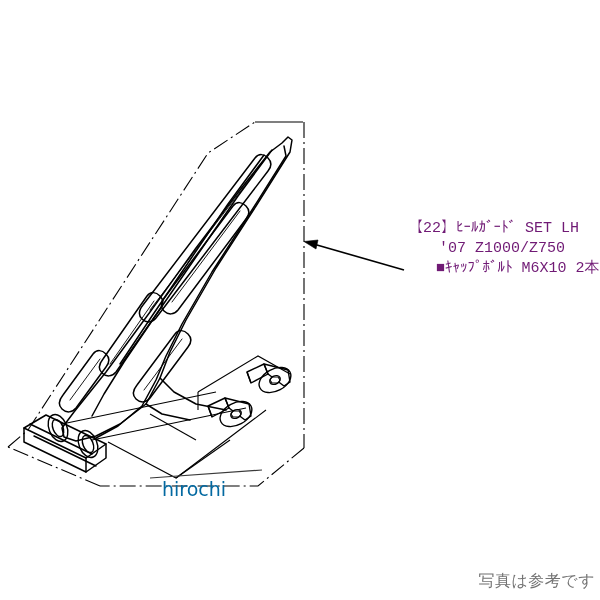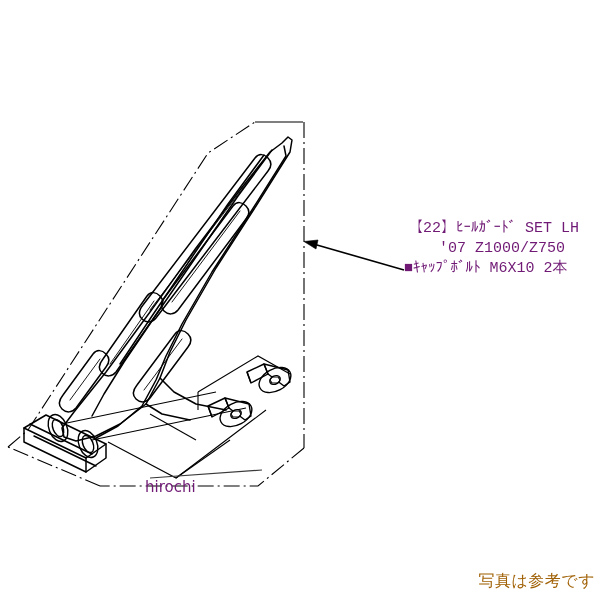--- a/index.html
+++ b/index.html
@@ -39,7 +39,7 @@
   }
   .callout-line.l1 { text-align: left; padding-left: 4px; }
   .callout-line.l2 { text-align: center; padding-left: 0px; }
-  .callout-line.l3 { text-align: left; padding-left: 0px; }
+  .callout-line.l3 { text-align: left; padding-left: 0px; margin-left: 32px; }
   .disclaimer {
     position: absolute;
     right: 5px;

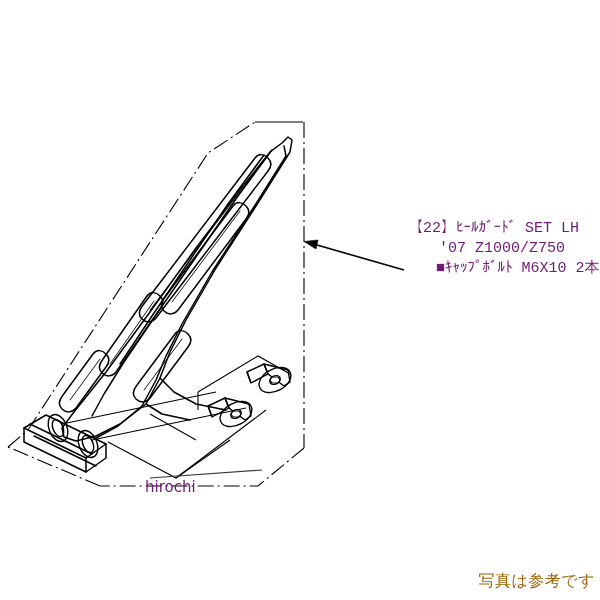--- a/index.html
+++ b/index.html
@@ -52,11 +52,11 @@
   }
   .watermark {
     position: absolute;
-    left: 145px;
+    left: 162px;
     top: 478px;
     font-family: "DejaVu Sans", sans-serif;
-    font-size: 15px;
-    color: #701a75;
+    font-size: 19px;
+    color: #0369a1;
     white-space: nowrap;
   }
 </style>

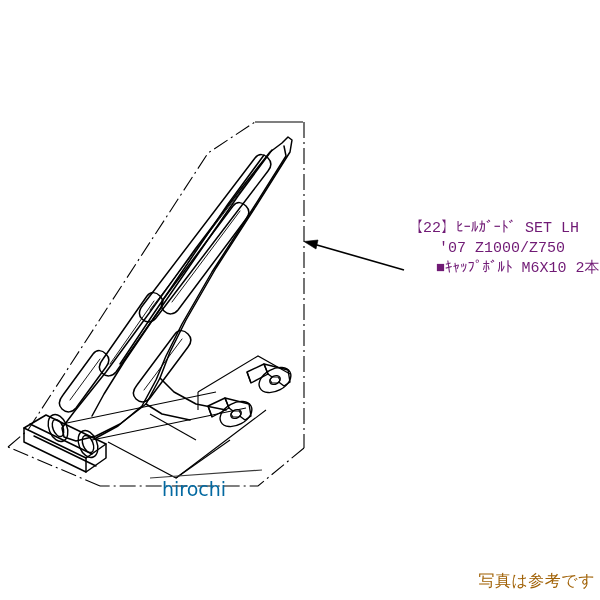--- a/index.html
+++ b/index.html
@@ -46,7 +46,7 @@
     bottom: 8px;
     font-family: "DejaVu Sans", sans-serif;
     font-size: 16px;
-    color: #a16207;
+    color: #737373;
     white-space: nowrap;
     letter-spacing: 0.5px;
   }

